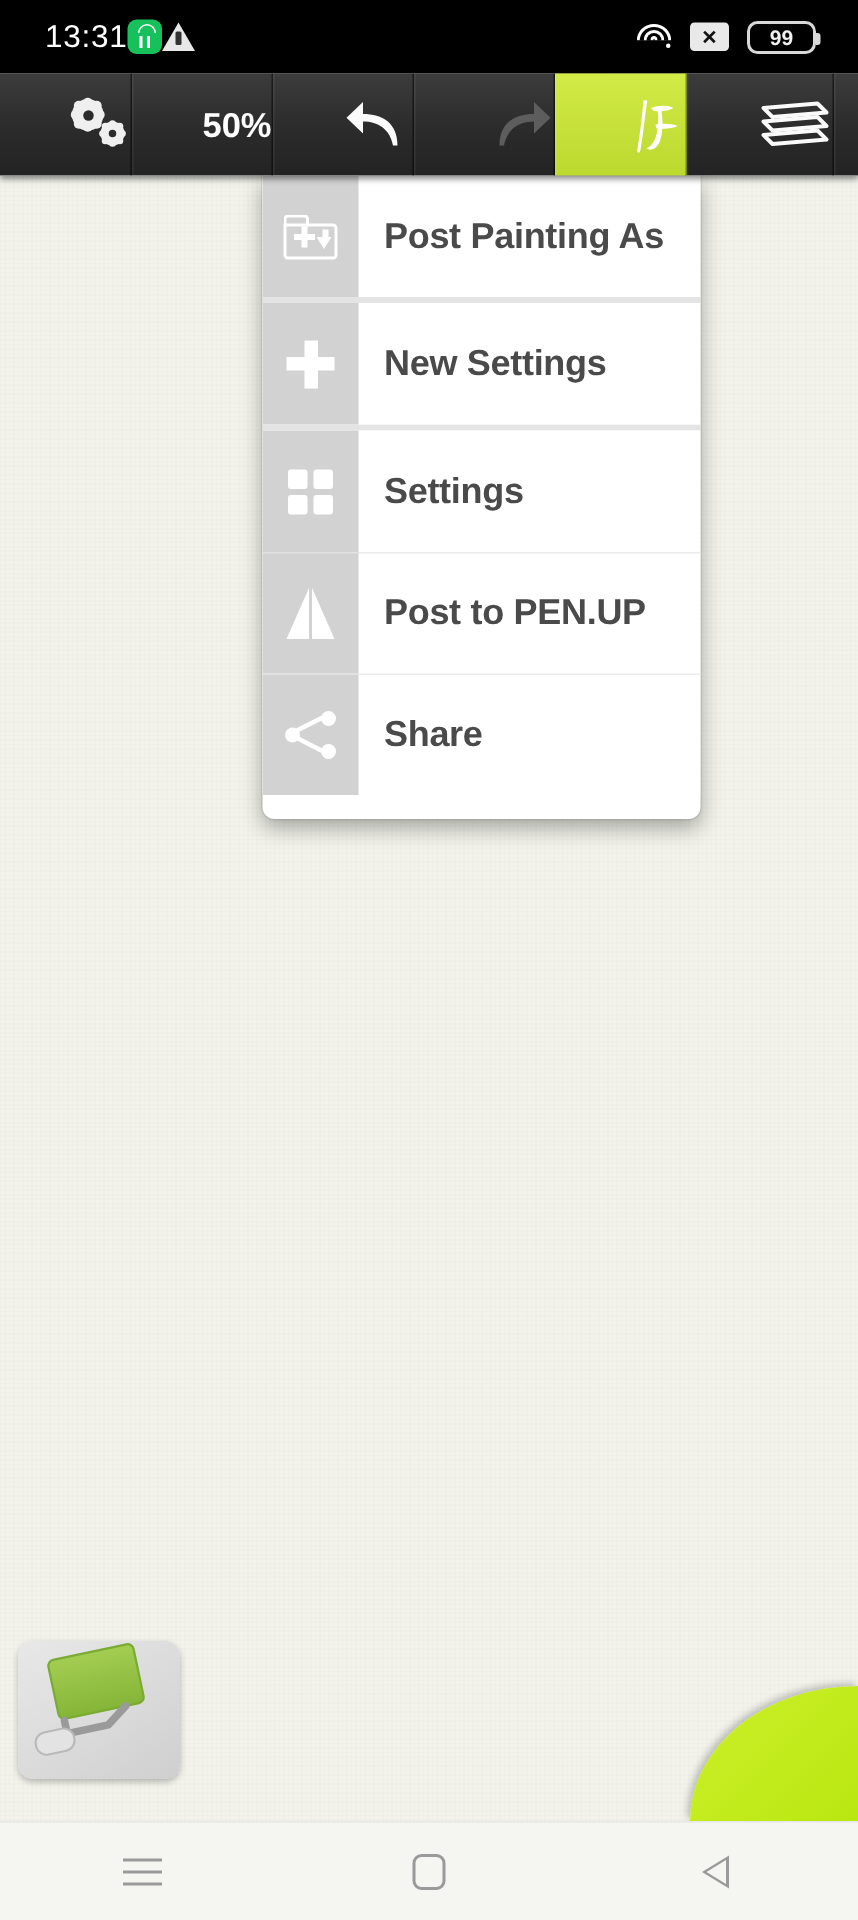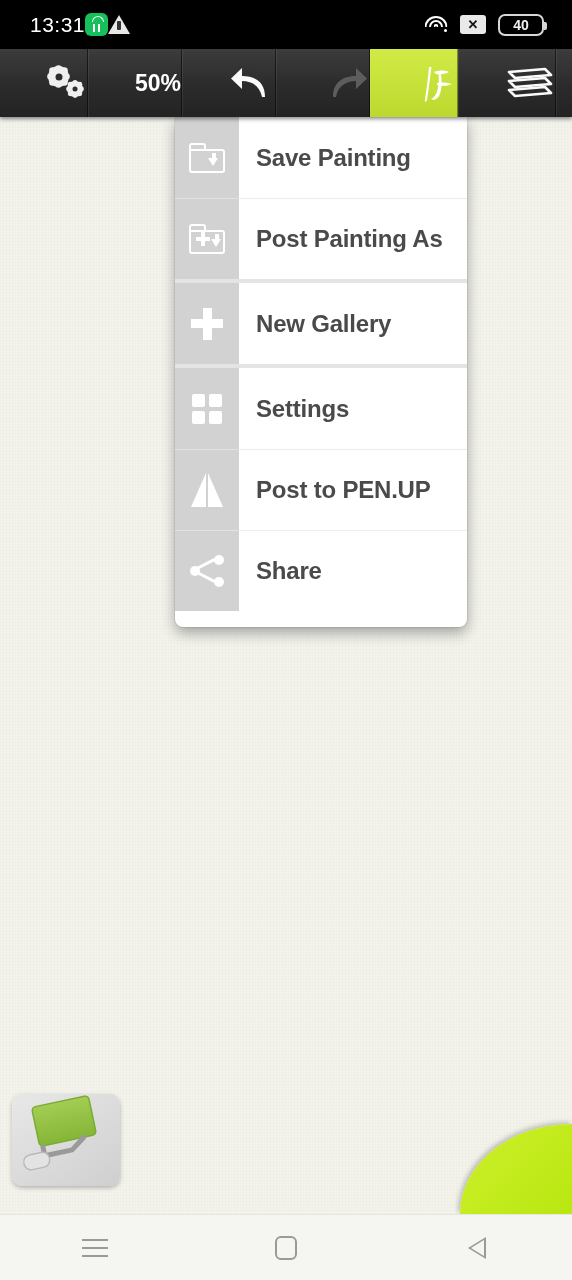--- a/index.html
+++ b/index.html
@@ -227,7 +227,7 @@
         </span>
       <span class="ic-nosim">✕</span>
       <span class="ic-batt">
-        <span>40</span>
+        <span>99</span>
       </span>
     </div>
   </div>

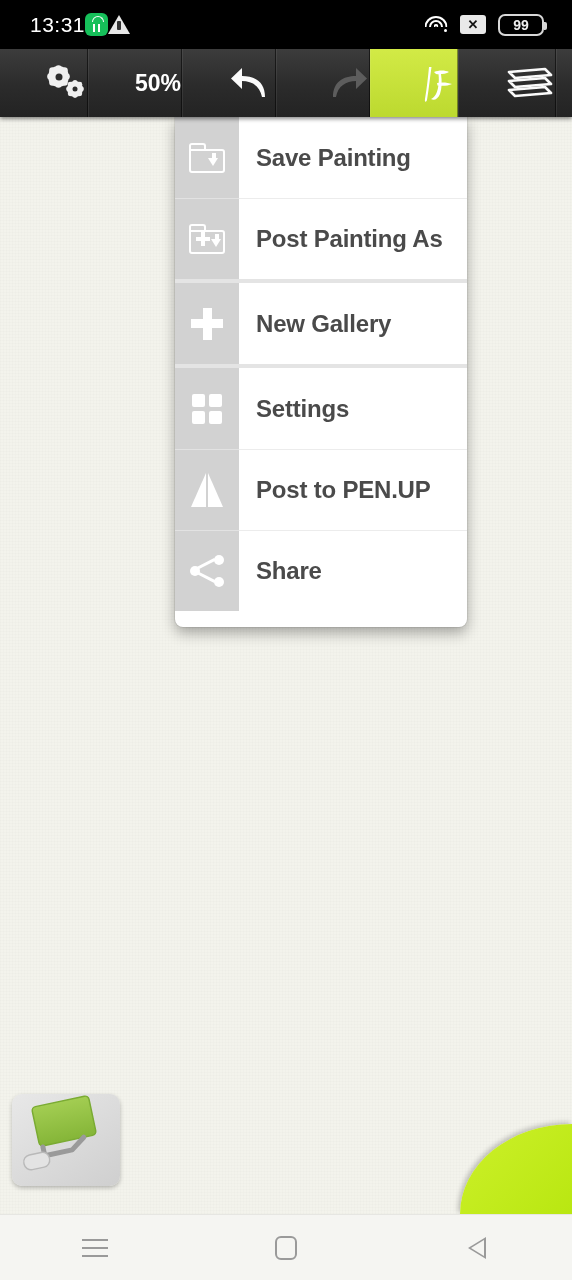--- a/index.html
+++ b/index.html
@@ -298,17 +298,6 @@
     <div class="mgroup">
       <div class="mitem">
         <div class="micon">
-          <span class="g-folder">
-              <span class="tab"></span>
-              <span class="body"></span>
-              <span class="arrstem"></span>
-              <span class="arr"></span>
-            </span>
-        </div>
-        <div class="mlabel">Save Painting</div>
-      </div>
-      <div class="mitem">
-        <div class="micon">
           <span class="g-folder alt">
               <span class="tab"></span>
               <span class="body"></span>

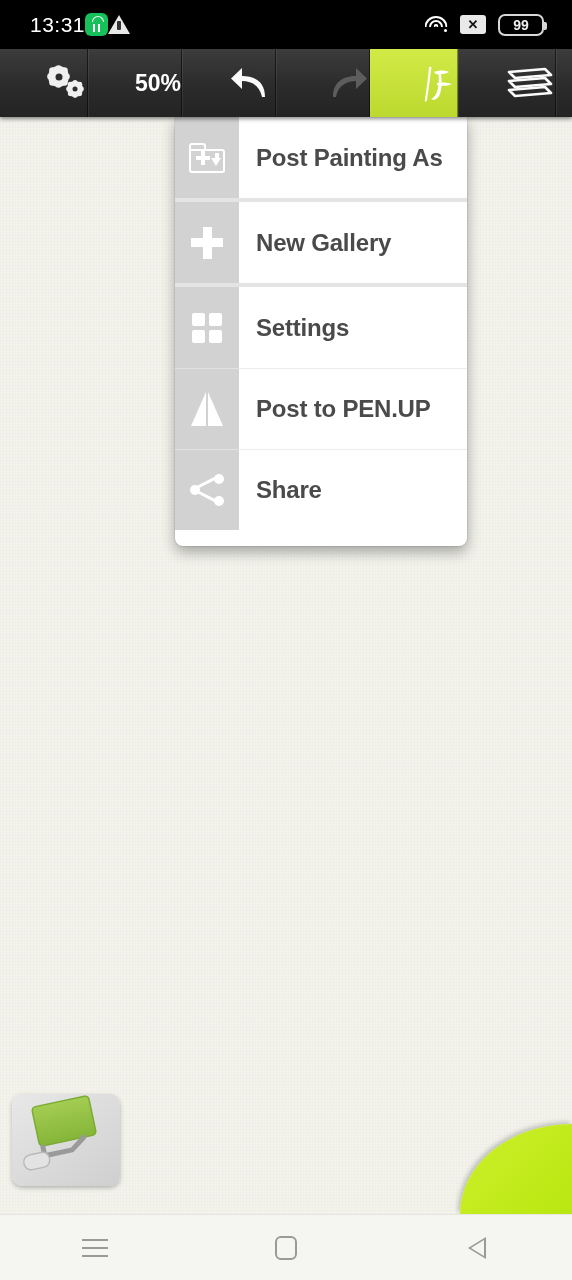--- a/index.html
+++ b/index.html
@@ -315,7 +315,7 @@
         <div class="micon">
           <span class="g-plus"></span>
         </div>
-        <div class="mlabel">New Gallery</div>
+        <div class="mlabel">New Settings</div>
       </div>
     </div>
 

